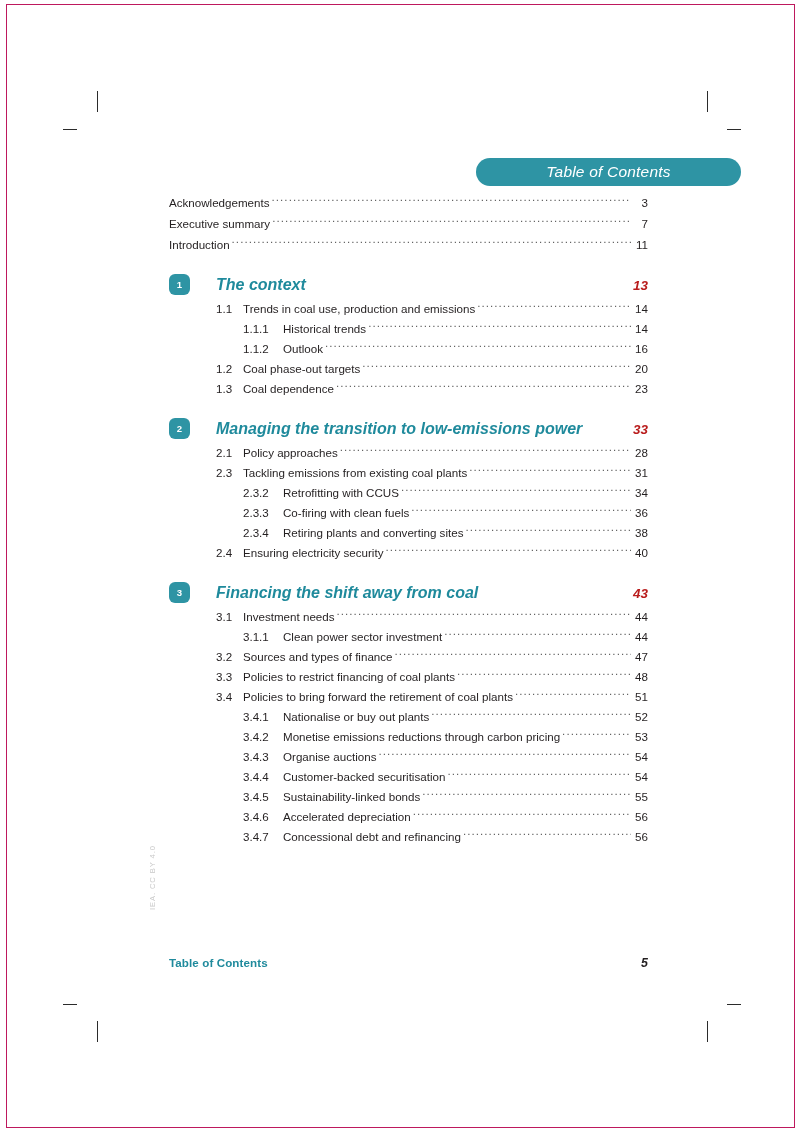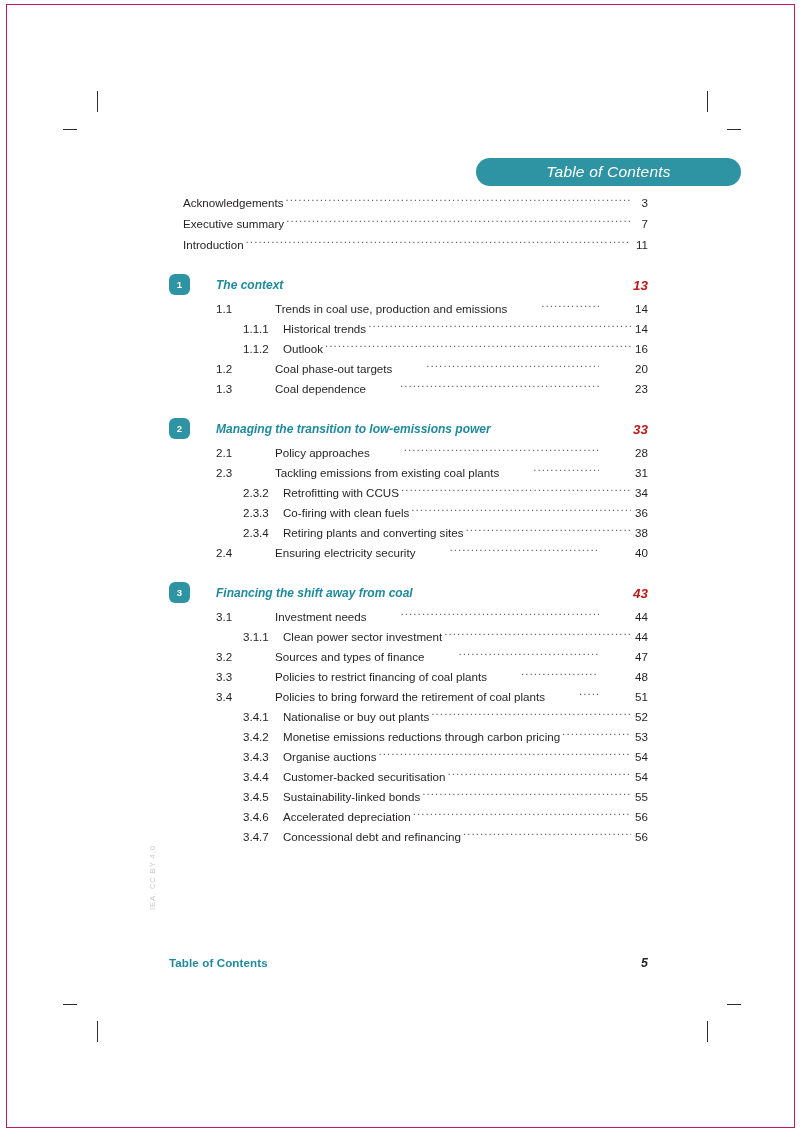--- a/index.html
+++ b/index.html
@@ -85,7 +85,7 @@
   }
 
   
-  .row.front { padding-left: 5px; margin-bottom: 1px; margin-left: 14px; }
+  .row.front { padding-left: 5px; margin-bottom: 1px; }
   .row.front .label { padding-right: 0px; }
 
   

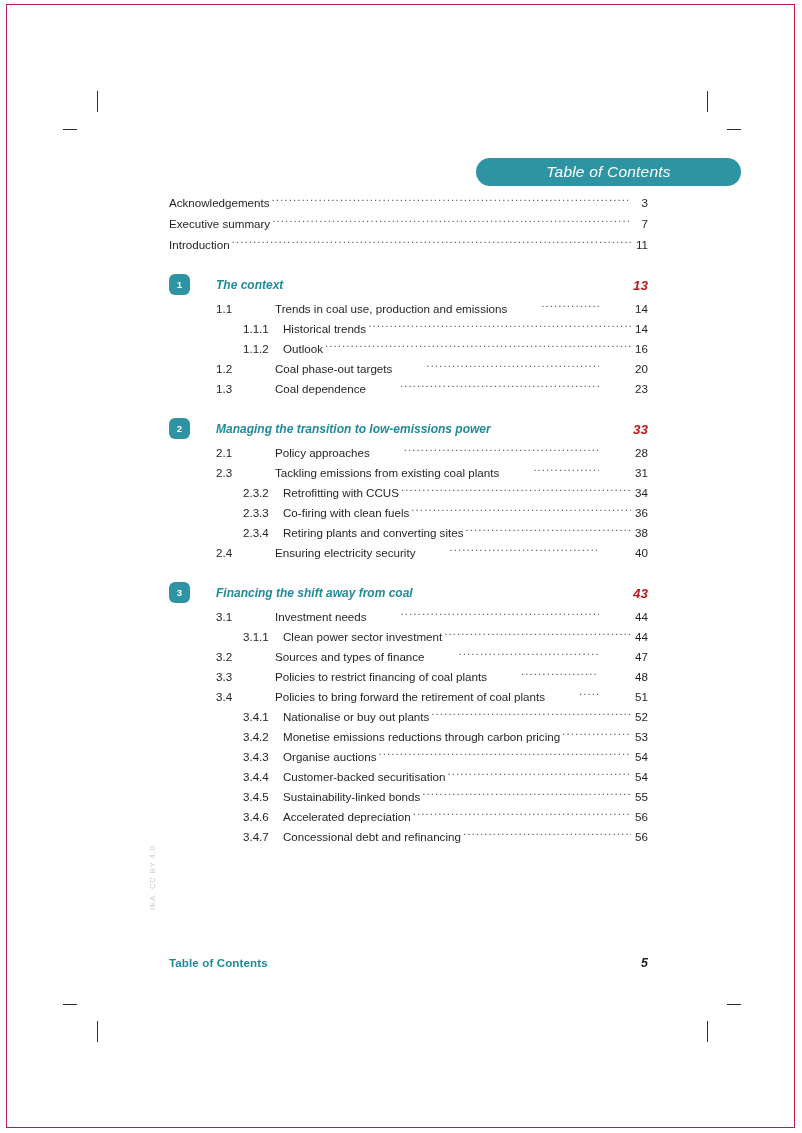--- a/index.html
+++ b/index.html
@@ -115,7 +115,7 @@
     color: #1f8a9c;
     font-weight: bold;
     font-style: italic;
-    font-size: 12px;
+    font-size: 16px;
     flex: 0 0 auto;
   }
   .chapter-spacer { flex: 1 1 auto; }

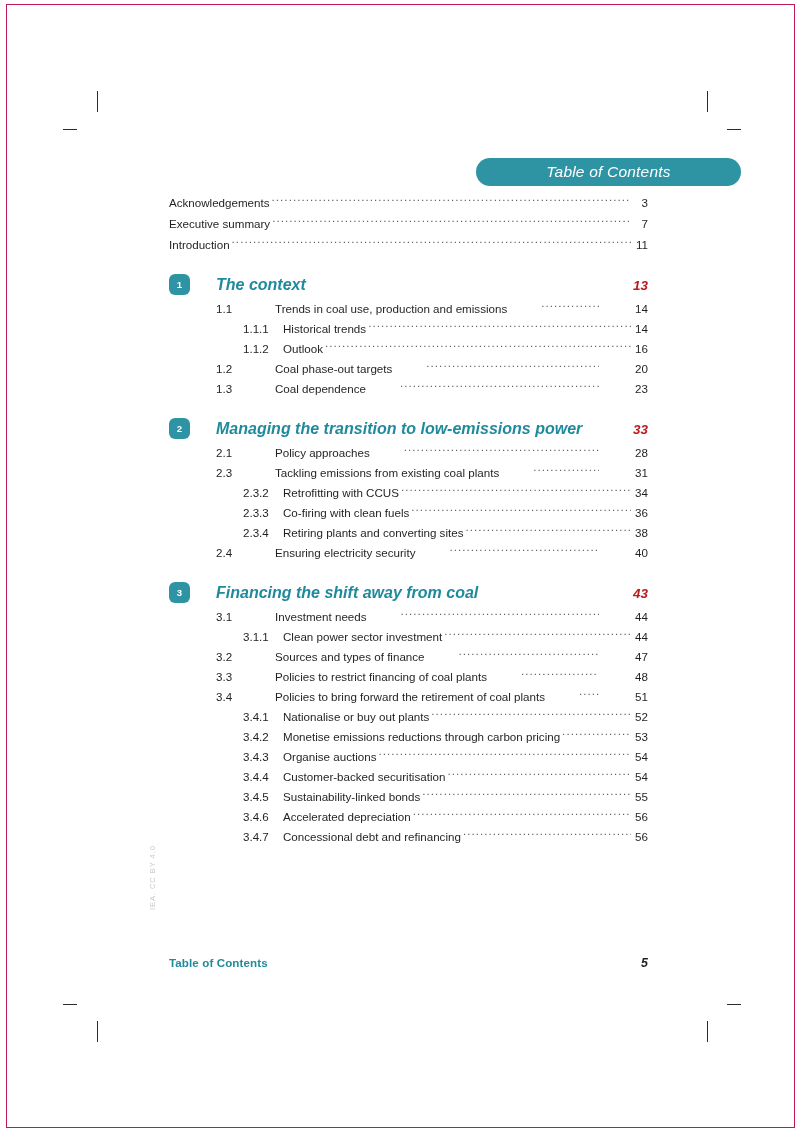--- a/index.html
+++ b/index.html
@@ -129,7 +129,7 @@
   }
 
   
-  .row.lvl1 { padding-left: 52px; gap: 32px; }
+  .row.lvl1 { padding-left: 52px; }
   .row.lvl1 .num { width: 27px; }
 
   

